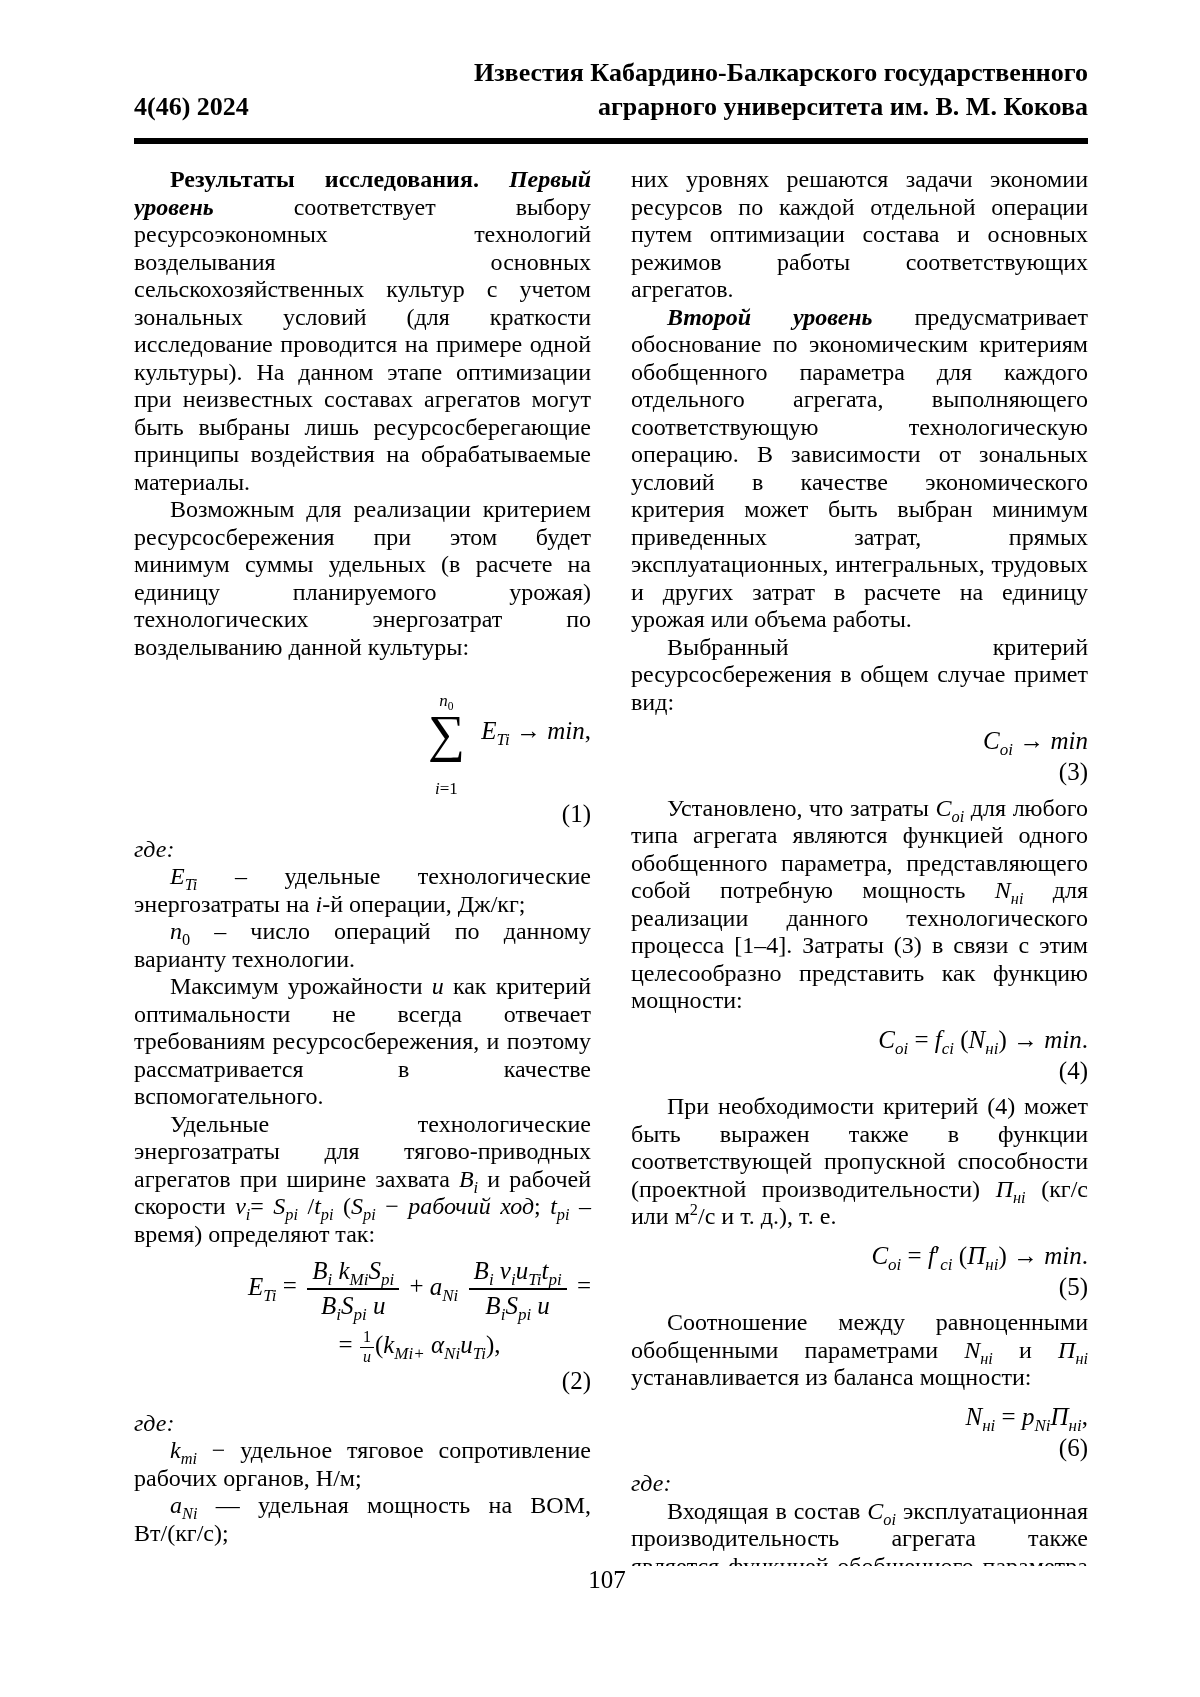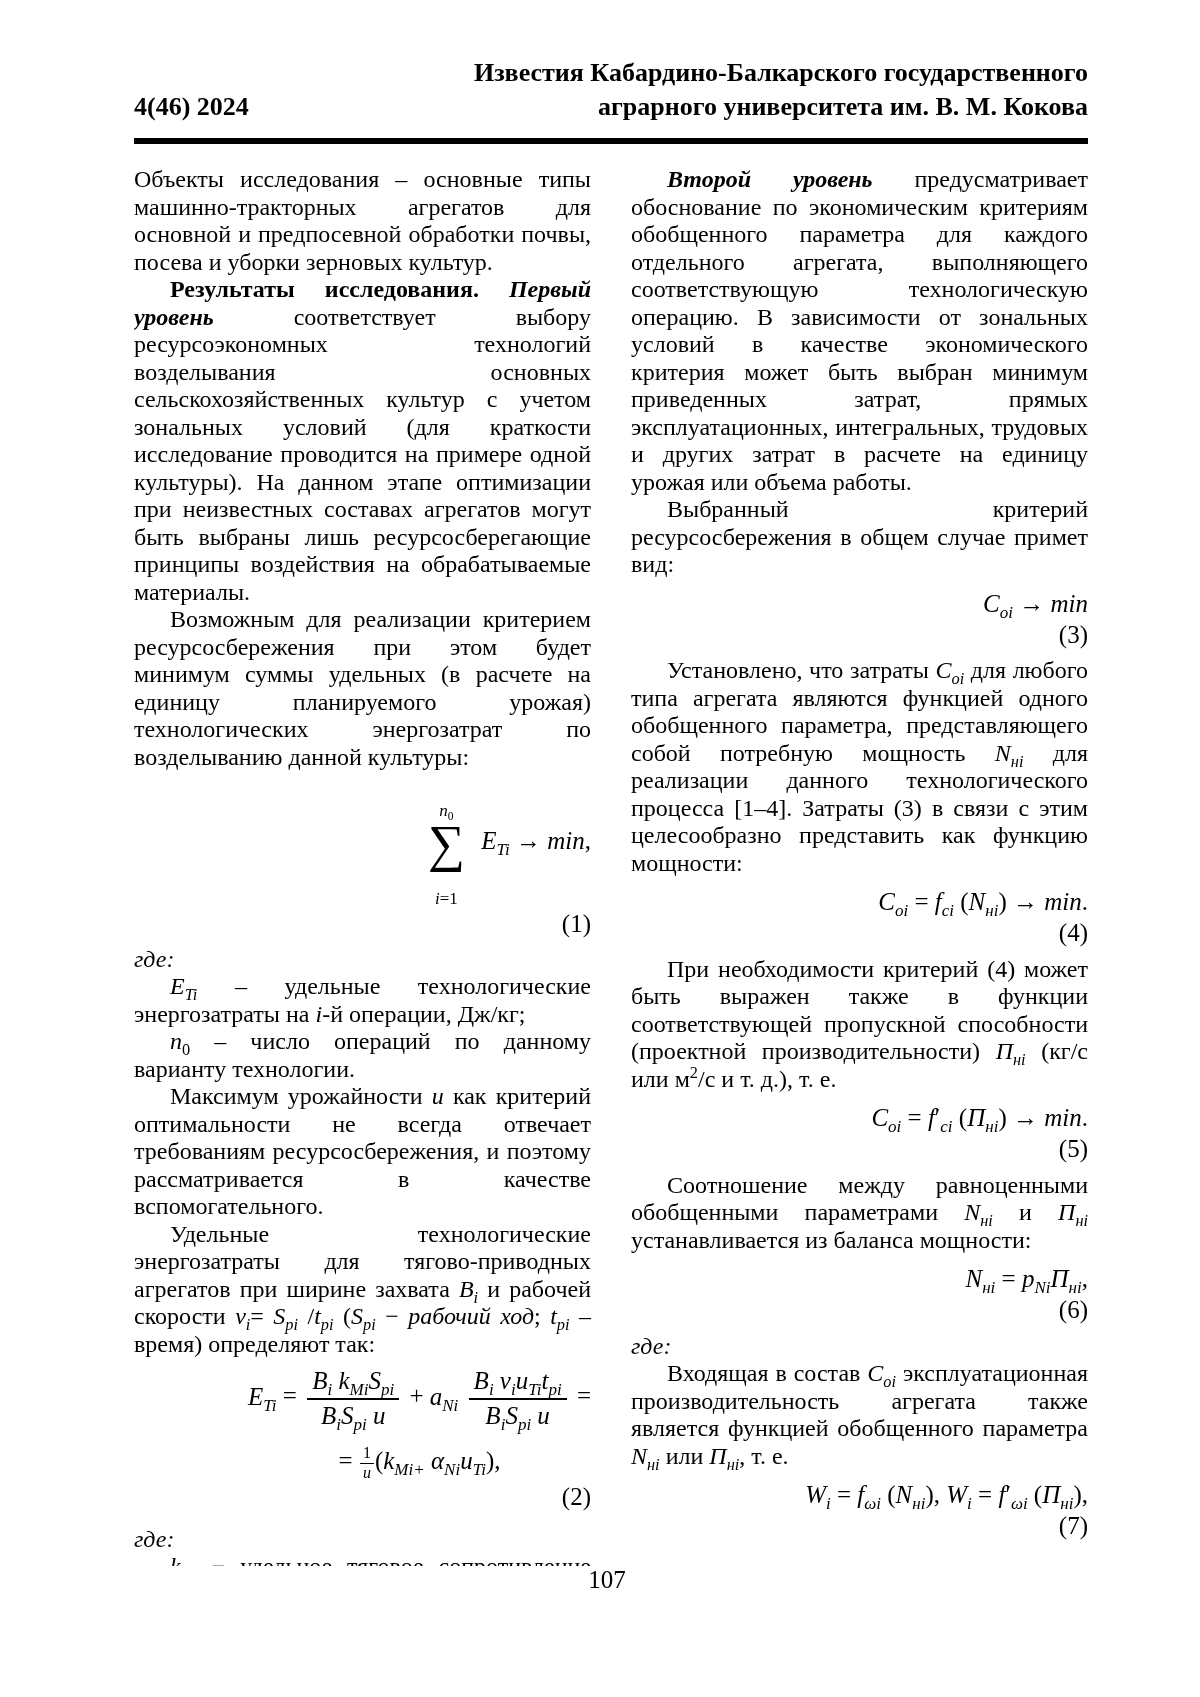--- a/index.html
+++ b/index.html
@@ -58,7 +58,6 @@
   <div class="columns">
 
     <div class="col">
-      <p class="p noindent">Объекты исследования – основные типы машинно-тракторных агрегатов для основной и предпосевной обработки почвы, посева и уборки зерновых культур.</p>
       <p class="p"><b>Результаты исследования.</b> <b><i>Первый уровень</i></b> соответствует выбору ресурсоэкономных технологий возделывания основных сельскохозяйственных культур с учетом зональных условий (для краткости исследование проводится на примере одной культуры). На данном этапе оптимизации при неизвестных составах агрегатов могут быть выбраны лишь ресурсосберегающие принципы воздействия на обрабатываемые материалы.</p>
       <p class="p">Возможным для реализации критерием ресурсосбережения при этом будет минимум суммы удельных (в расчете на единицу планируемого урожая) технологических энергозатрат по возделыванию данной культуры:</p>
 

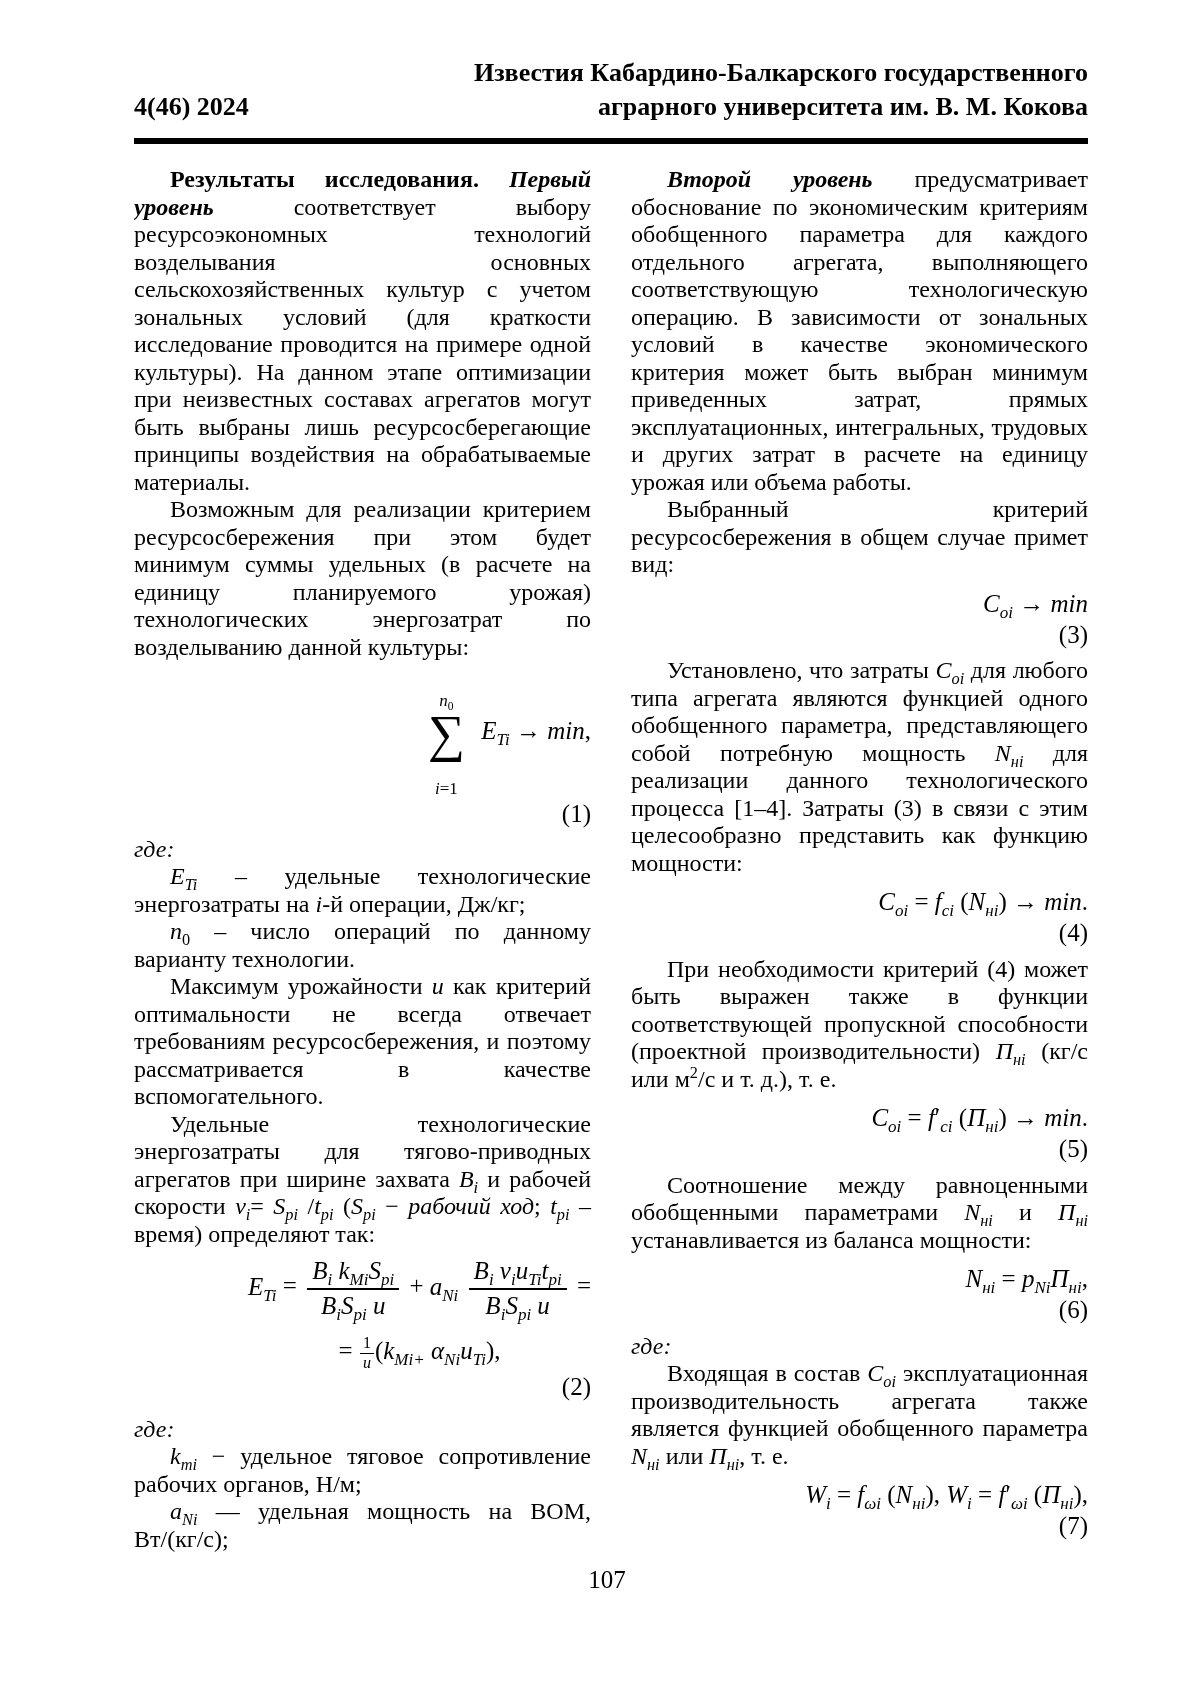--- a/index.html
+++ b/index.html
@@ -100,6 +100,7 @@
     </div>
 
     <div class="col">
+      <p class="p noindent">них уровнях решаются задачи экономии ресурсов по каждой отдельной операции путем оптимизации состава и основных режимов работы соответствующих агрегатов.</p>
       <p class="p"><b><i>Второй уровень</i></b> предусматривает обоснование по экономическим критериям обобщенного параметра для каждого отдельного агрегата, выполняющего соответствующую технологическую операцию. В зависимости от зональных условий в качестве экономического критерия может быть выбран минимум приведенных затрат, прямых эксплуатационных, интегральных, трудовых и других затрат в расчете на единицу урожая или объема работы.</p>
       <p class="p">Выбранный критерий ресурсосбережения в общем случае примет вид:</p>
 

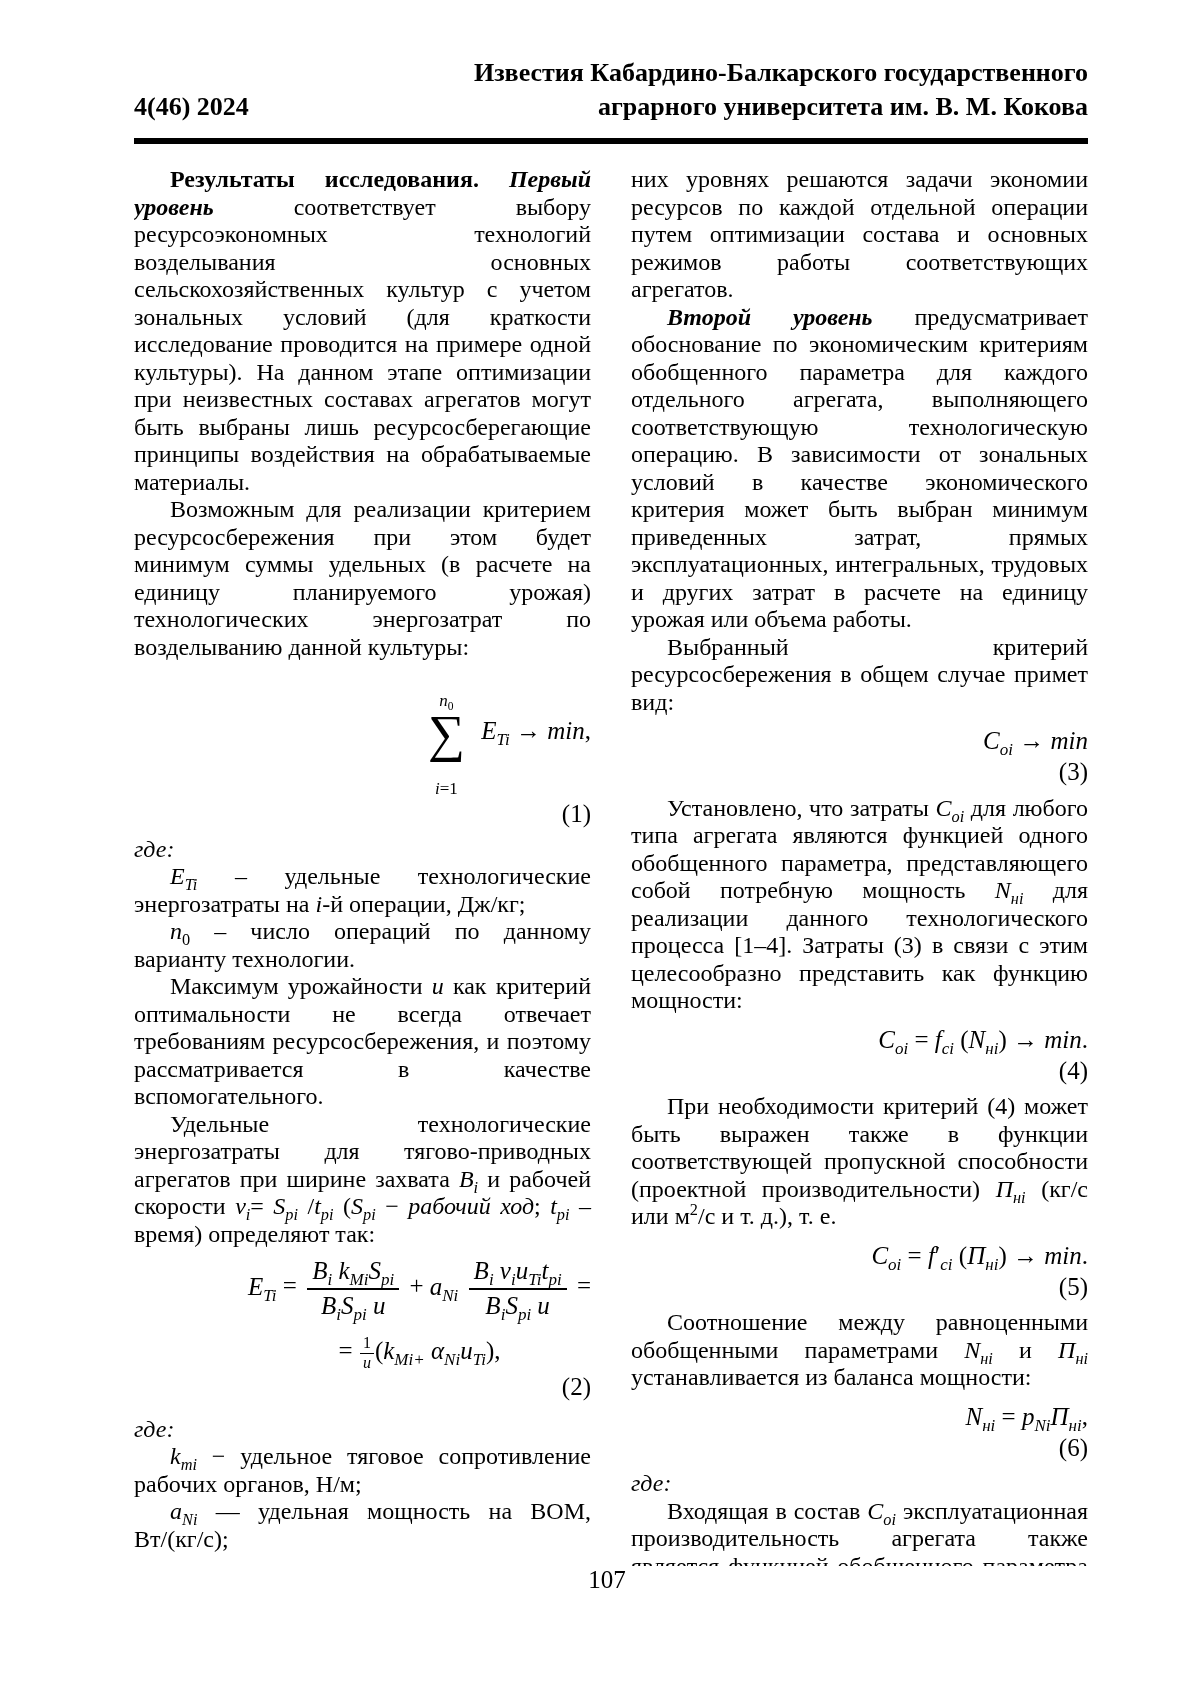--- a/index.html
+++ b/index.html
@@ -24,7 +24,7 @@
   .feq{display:flex;align-items:flex-end;margin:9px 0 7px;font-size:25px;line-height:1.25;flex-direction:column;}
   .fbody{flex:1;text-align:center;}
   .fno{width:44px;text-align:right;font-style:normal;}
-  .feq2 .fbody{display:flex;flex-direction:column;align-items:center;gap:6px;}
+  .feq2 .fbody{display:flex;flex-direction:column;align-items:center;}
   .feq2 .fno{align-self:flex-end;padding-bottom:6px;}
   .fline2{margin-top:8px;}
   sub{font-size:68%;line-height:0;}

